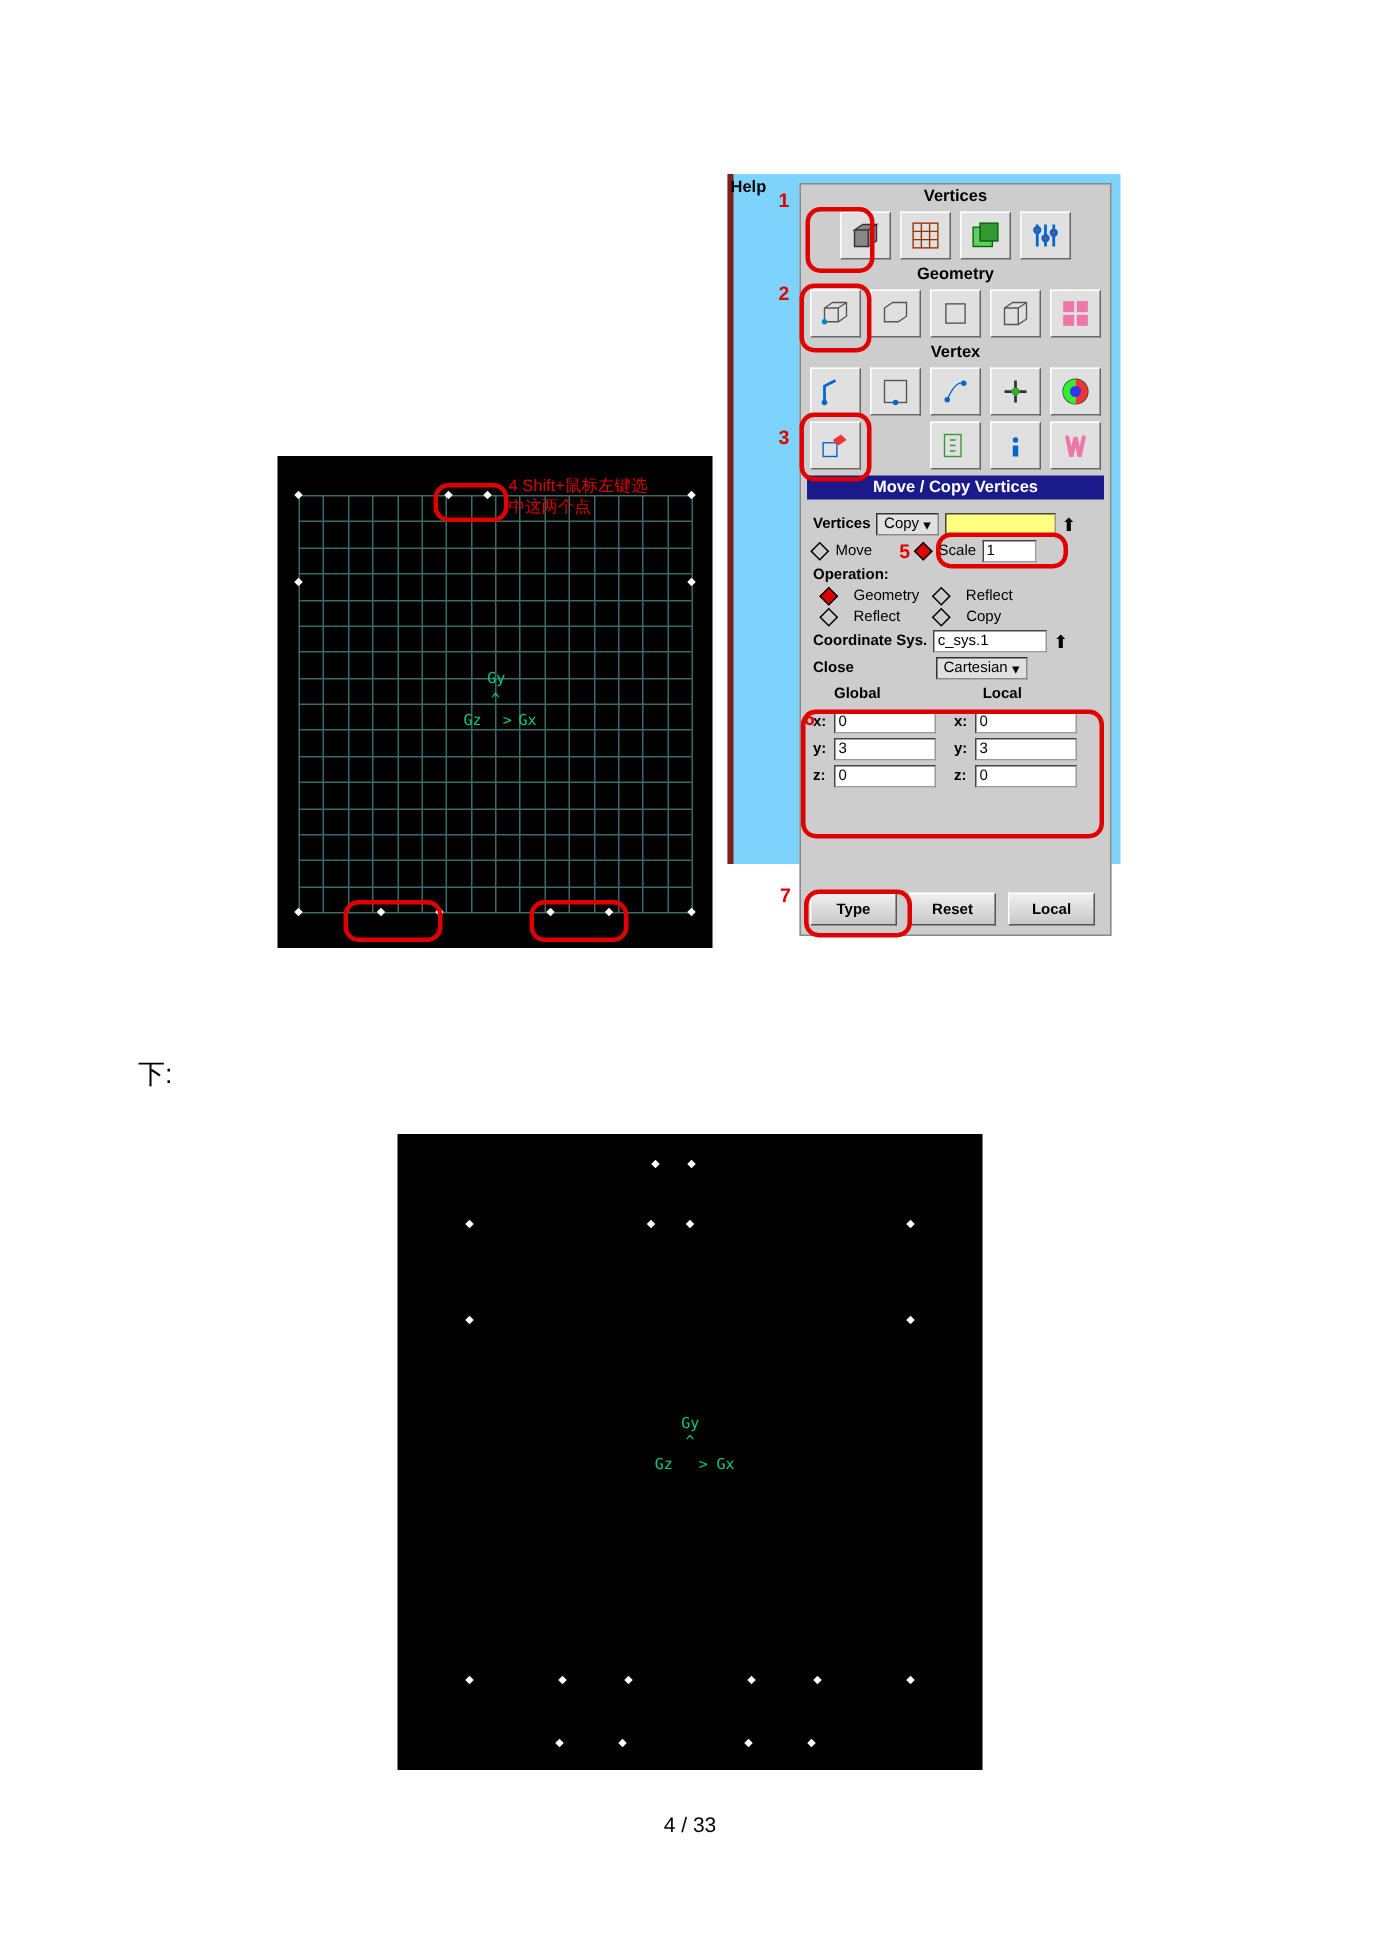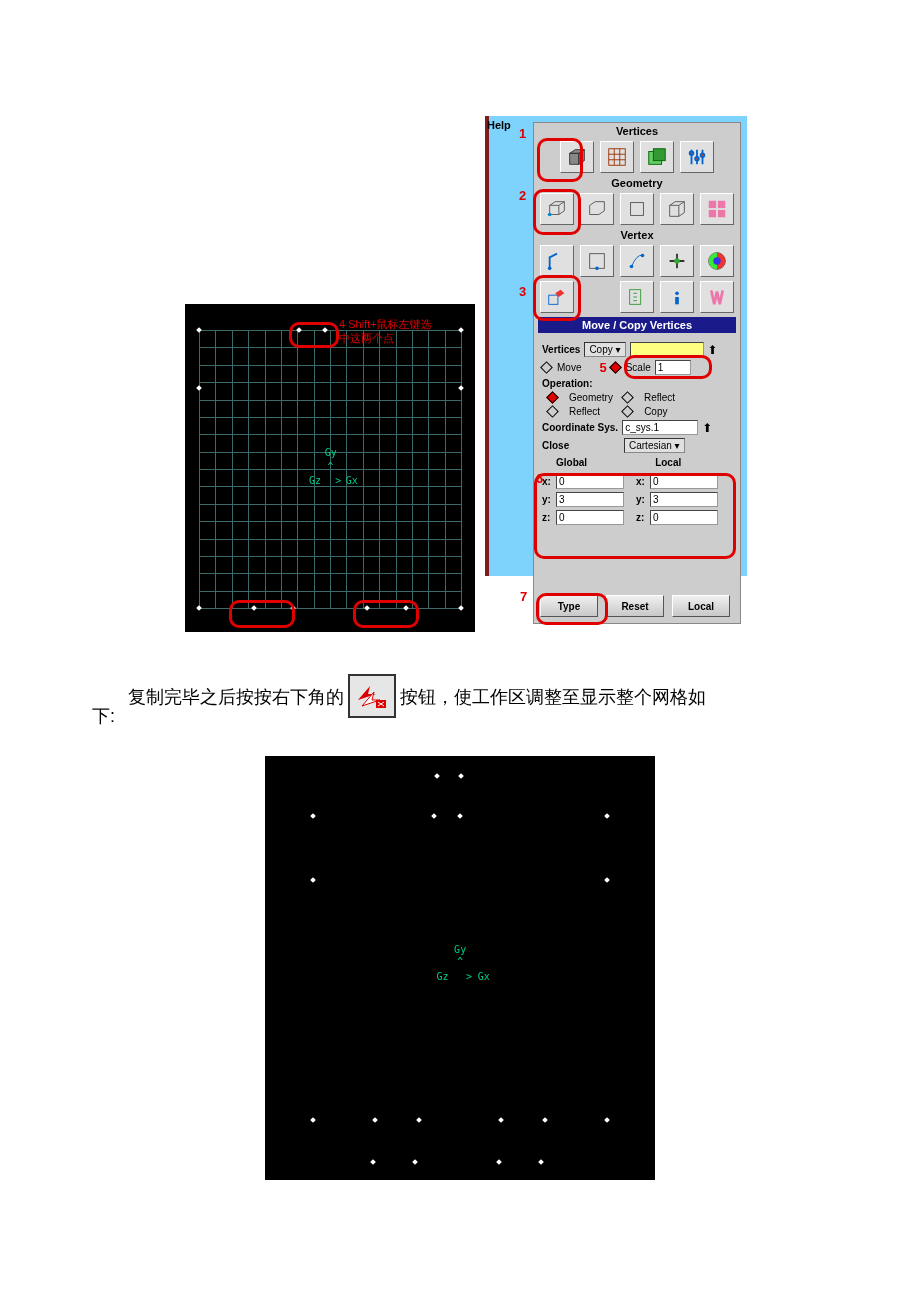--- a/index.html
+++ b/index.html
@@ -577,16 +577,6 @@
     </div>
   </div>
 
-  <div class="para">
-    <span>复制完毕之后按按右下角的</span><span class="inline-icon">
-      <svg width="36" height="32" viewBox="0 0 36 32">
-        <polygon points="4,20 16,6 14,14 22,14" fill="#d00"></polygon>
-        <polygon points="8,26 20,12 18,20 26,20" fill="#fff" stroke="#d00"></polygon>
-        <rect x="22" y="20" width="10" height="8" fill="#d00"></rect>
-          <path d="M24 22l6 4M30 22l-6 4" stroke="#fff"></path>
-      </svg>
-    </span><span>按钮，使工作区调整至显示整个网格如</span>
-  </div>
   <div class="para2">下:</div>
 
   <div class="viewport2">

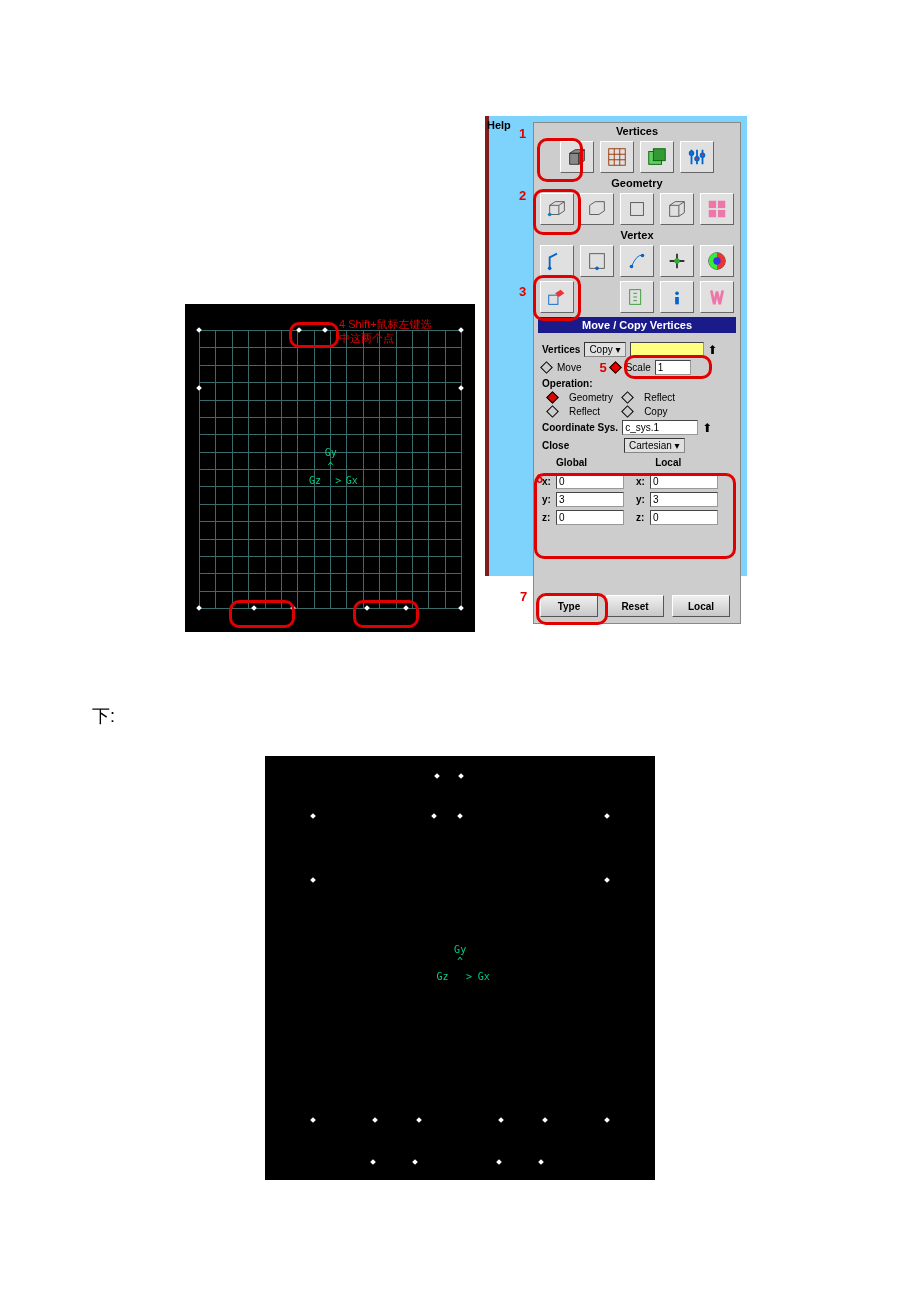--- a/index.html
+++ b/index.html
@@ -646,6 +646,7 @@
     </div>
   </div>
 
+  <div class="page-num">4 / 33</div>
 </div>
 
 </body></html>

